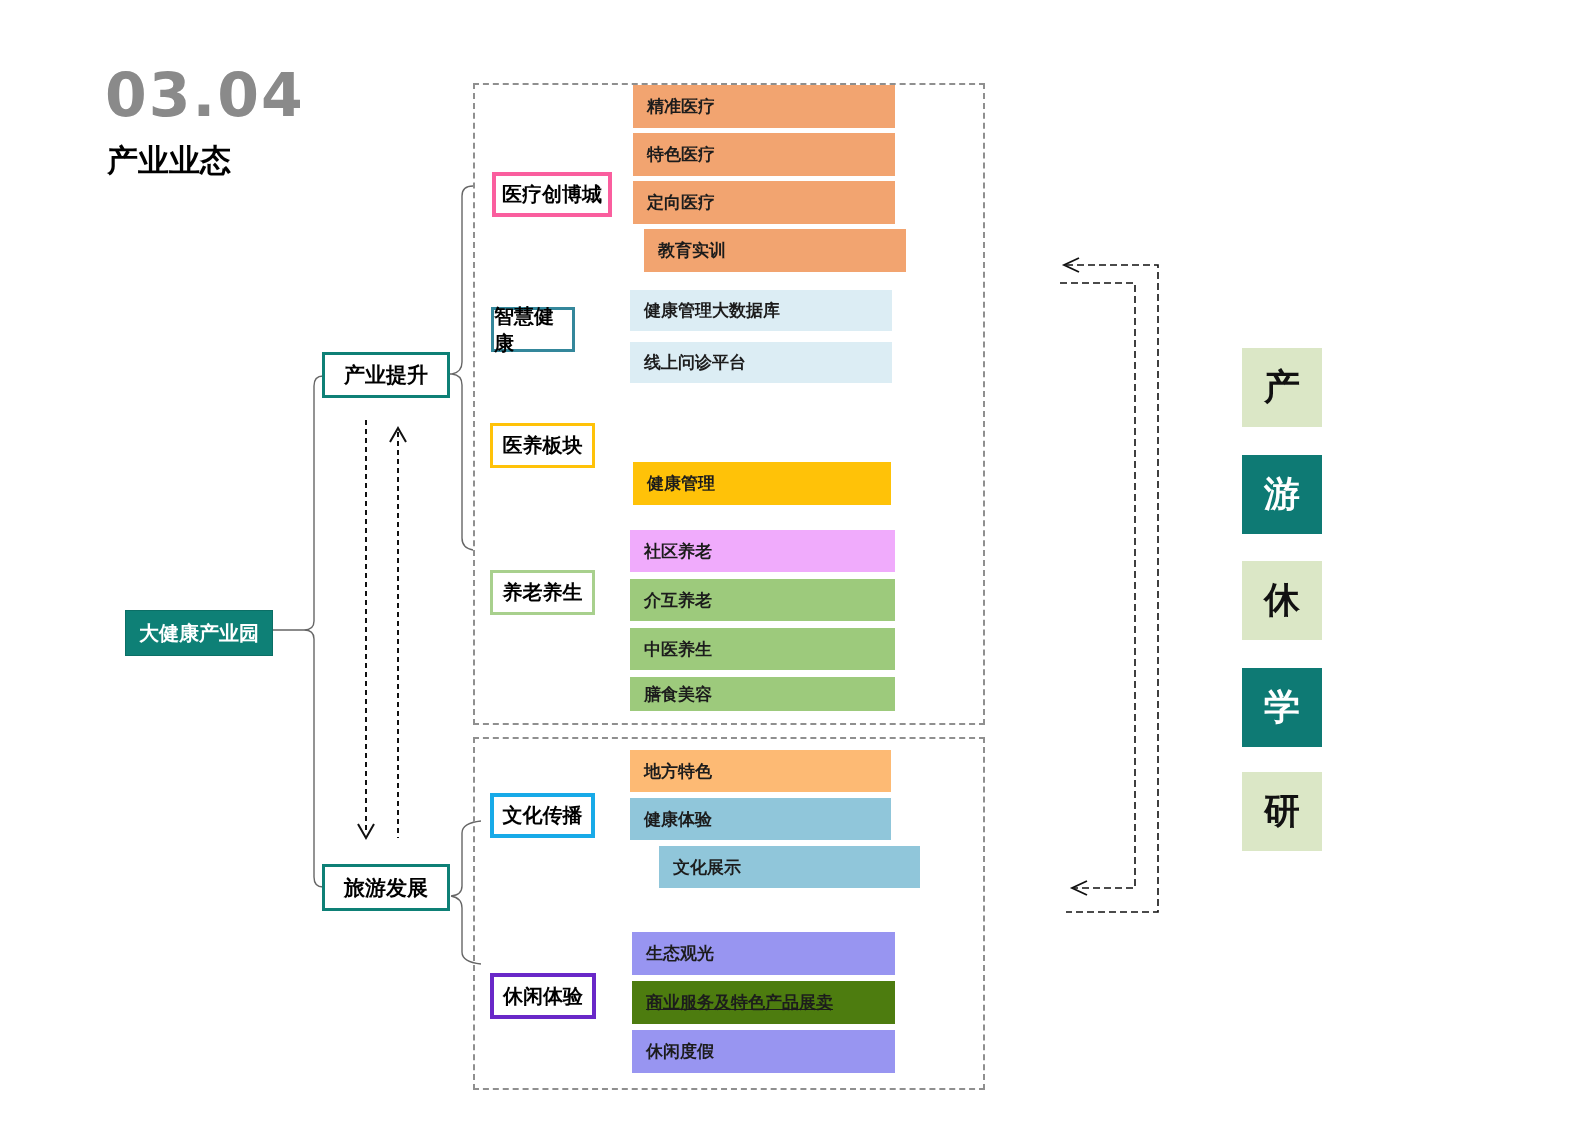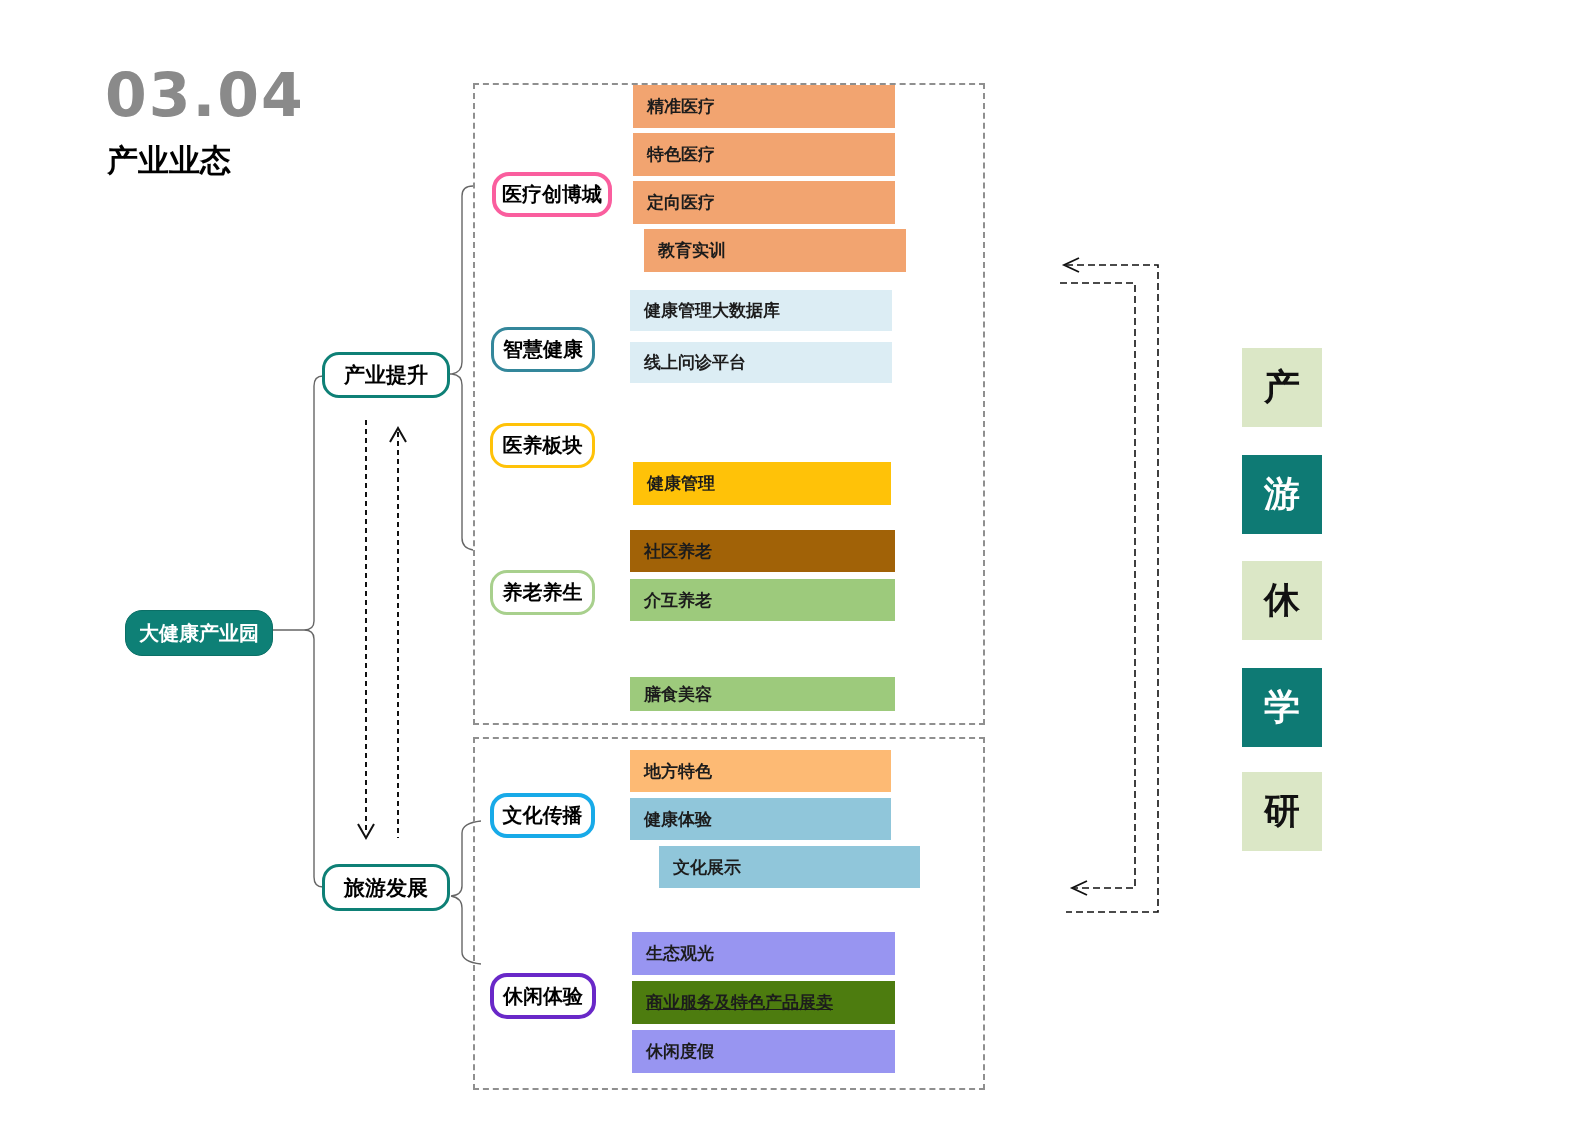--- a/index.html
+++ b/index.html
@@ -13,7 +13,7 @@
   .sec-title{font-size:31px;font-weight:700;color:#000;line-height:1;}
   
   .node{display:flex;align-items:center;justify-content:center;box-sizing:border-box;
-        font-weight:700;background:#fff;border-radius:17px;}
+        font-weight:700;background:#fff;}
   .root-node{background:#0e8076;color:#fff;font-size:20px;border:1px solid #0b6f66;}
   .branch-node{border:3px solid #0e8076;color:#000;font-size:21px;}
   .cat-node{font-size:20px;color:#000;background:#fff;}

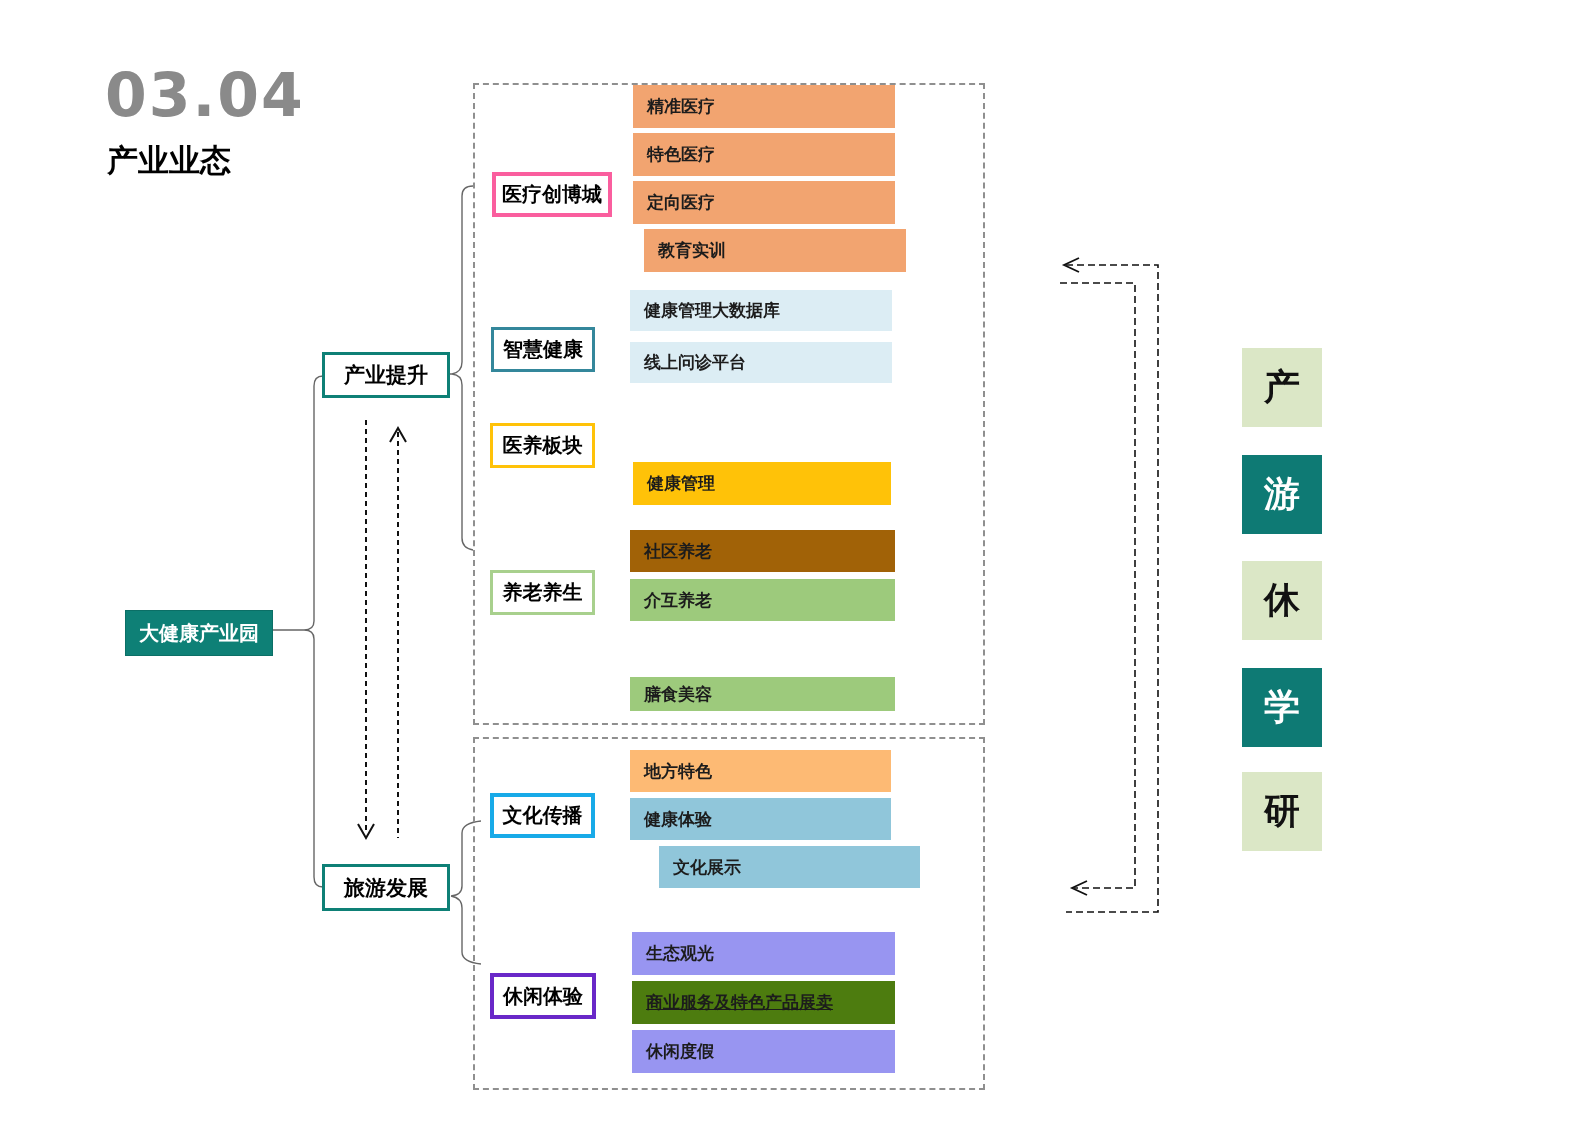--- a/index.html
+++ b/index.html
@@ -71,7 +71,7 @@
   <div class="abs bar" style="left:633px;top:181px;width:262px;height:43px;background:#F2A470;">定向医疗</div>
   <div class="abs bar" style="left:633px;top:229px;width:262px;height:43px;background:#F2A470;margin-left:11px;">教育实训</div>
 
-  <div class="abs node cat-node" style="left:491px;top:307px;width:104px;height:45px;border:3px solid #34879B;margin-top:20px;">智慧健康</div>
+  <div class="abs node cat-node" style="left:491px;top:307px;width:84px;height:45px;border:3px solid #34879B;">智慧健康</div>
   <div class="abs bar" style="left:630px;top:290px;width:262px;height:41px;background:#DCEDF4;">健康管理大数据库</div>
   <div class="abs bar" style="left:630px;top:342px;width:262px;height:41px;background:#DCEDF4;">线上问诊平台</div>
 

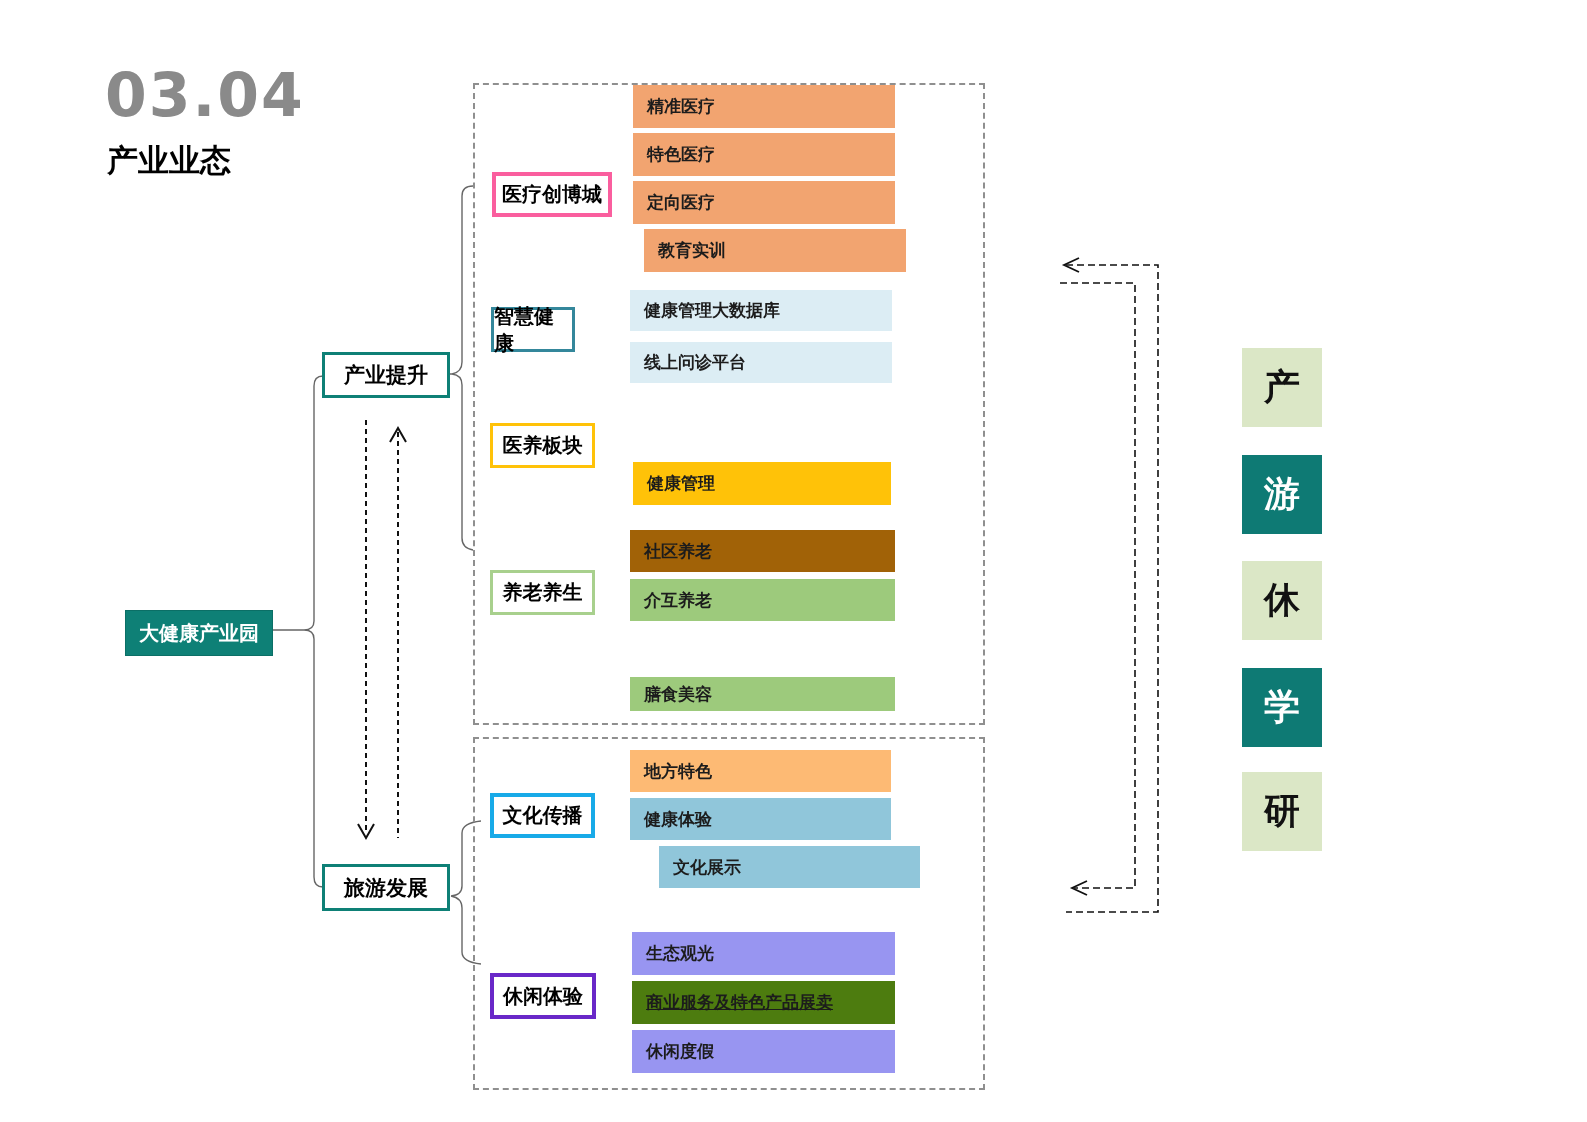--- a/index.html
+++ b/index.html
@@ -79,7 +79,7 @@
   <div class="abs bar" style="left:633px;top:462px;width:258px;height:43px;background:#FFC208;">健康管理</div>
 
   <div class="abs node cat-node" style="left:490px;top:570px;width:105px;height:45px;border:3px solid #A8D08D;">养老养生</div>
-  <div class="abs bar" style="left:630px;top:530px;width:265px;height:42px;background:#a16207;">社区养老</div>
+  <div class="abs bar" style="left:630px;top:530px;width:265px;height:42px;background:#f0abfc;">社区养老</div>
   <div class="abs bar" style="left:630px;top:579px;width:265px;height:42px;background:#9DCA7C;">介互养老</div>
   <div class="abs bar" style="left:630px;top:677px;width:265px;height:34px;background:#9DCA7C;">膳食美容</div>
 

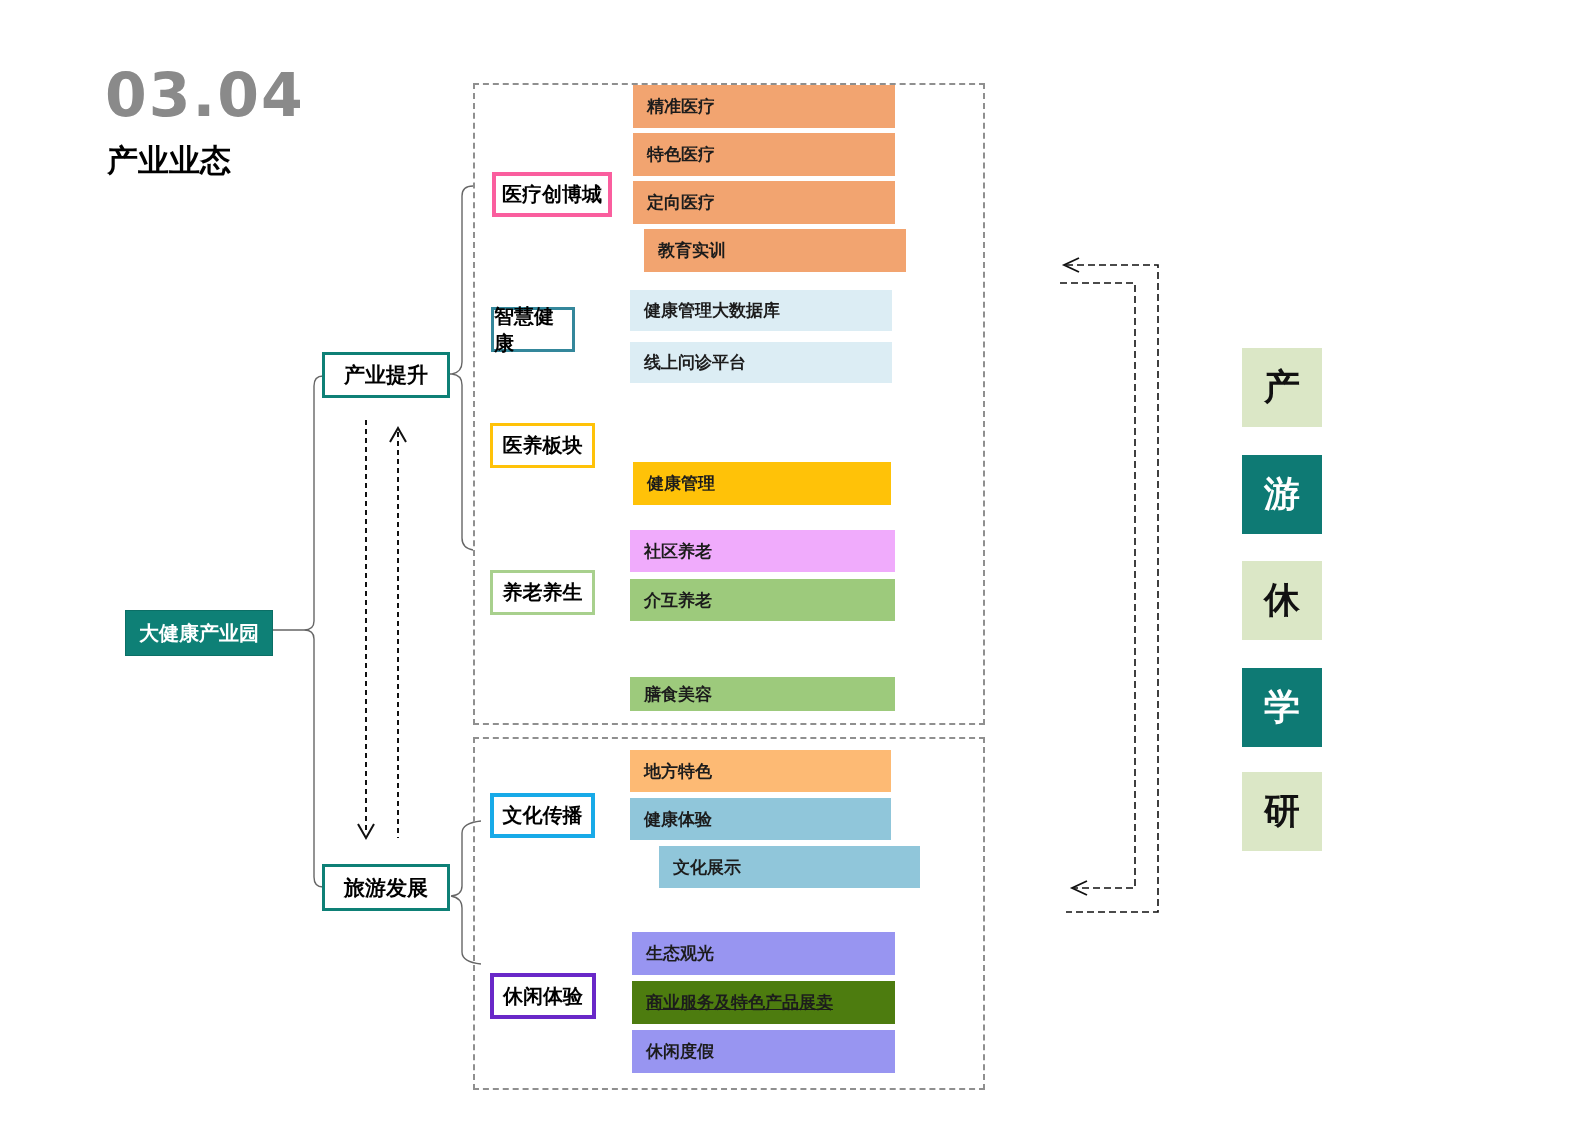--- a/index.html
+++ b/index.html
@@ -81,6 +81,7 @@
   <div class="abs node cat-node" style="left:490px;top:570px;width:105px;height:45px;border:3px solid #A8D08D;">养老养生</div>
   <div class="abs bar" style="left:630px;top:530px;width:265px;height:42px;background:#f0abfc;">社区养老</div>
   <div class="abs bar" style="left:630px;top:579px;width:265px;height:42px;background:#9DCA7C;">介互养老</div>
+  <div class="abs bar" style="left:630px;top:628px;width:265px;height:42px;background:#9DCA7C;">中医养生</div>
   <div class="abs bar" style="left:630px;top:677px;width:265px;height:34px;background:#9DCA7C;">膳食美容</div>
 
   <div class="abs node cat-node" style="left:490px;top:793px;width:105px;height:45px;border:4px solid #18AAE8;">文化传播</div>

